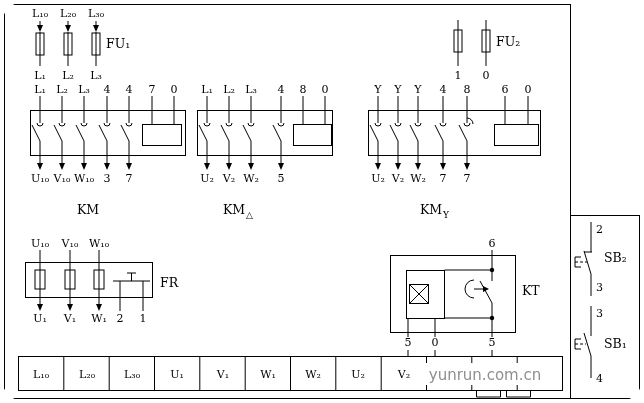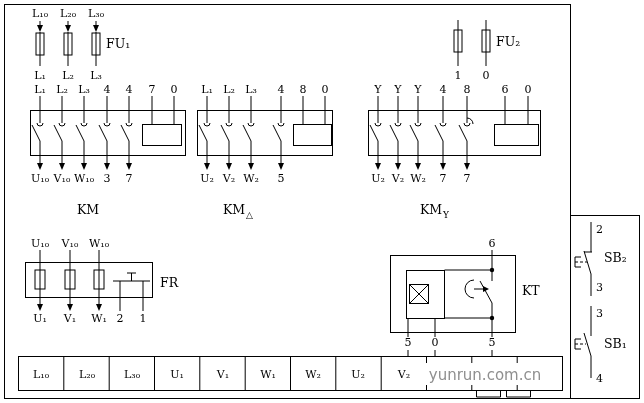--- a/index.html
+++ b/index.html
@@ -3,7 +3,7 @@
 <meta charset="utf-8">
 <style>
   html,body{margin:0;padding:0;background:#fff;}
-  .canvas{width:644px;height:403px;position:relative;background:#fff;overflow:hidden;}
+  .canvas{width:644px;height:403px;position:relative;background:#fff;overflow:hidden;border-radius:29px;}
   svg{display:block;}
   svg text{font-family:"DejaVu Serif","DejaVu Sans",serif;font-size:11px;fill:#000;text-anchor:middle;}
   svg text.start{text-anchor:start;}

